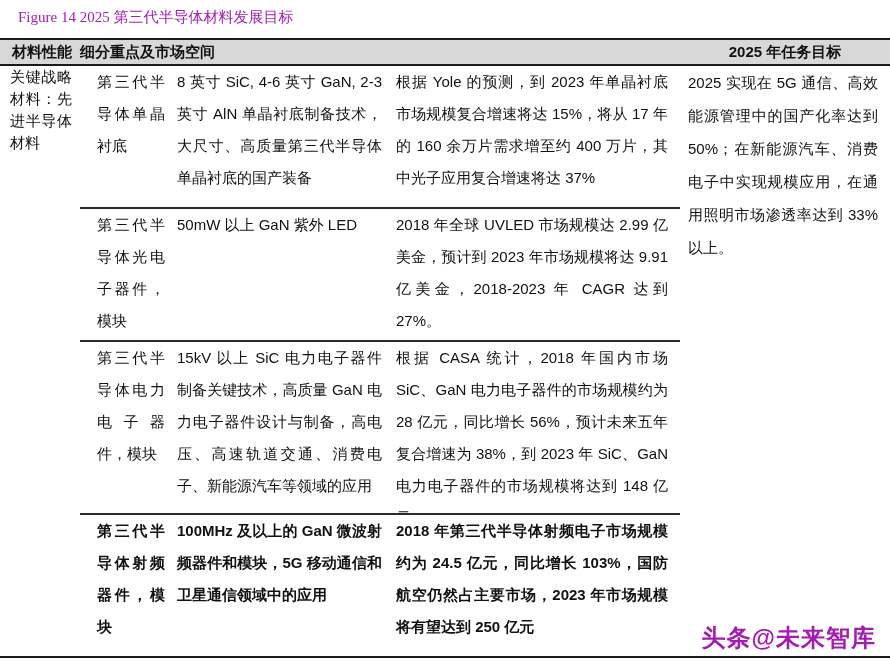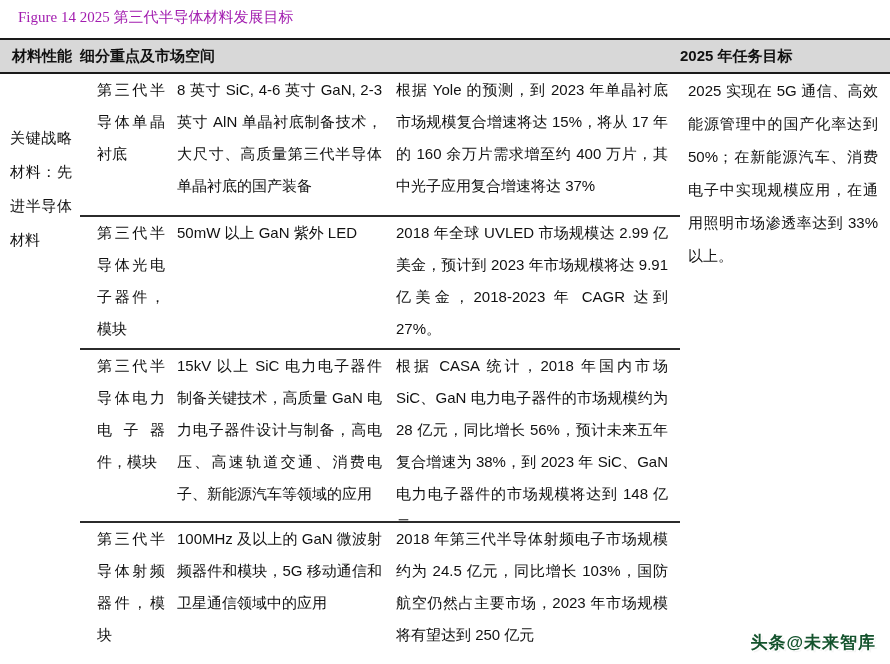--- a/index.html
+++ b/index.html
@@ -31,7 +31,7 @@
   .thead {
     display: grid;
     grid-template-columns: 80px 600px 210px;
-    height: 36px;
+    height: 28px;
     background: #d8d8d8;
     border-top: 2px solid #1a1a1a;
     border-bottom: 2px solid #1a1a1a;

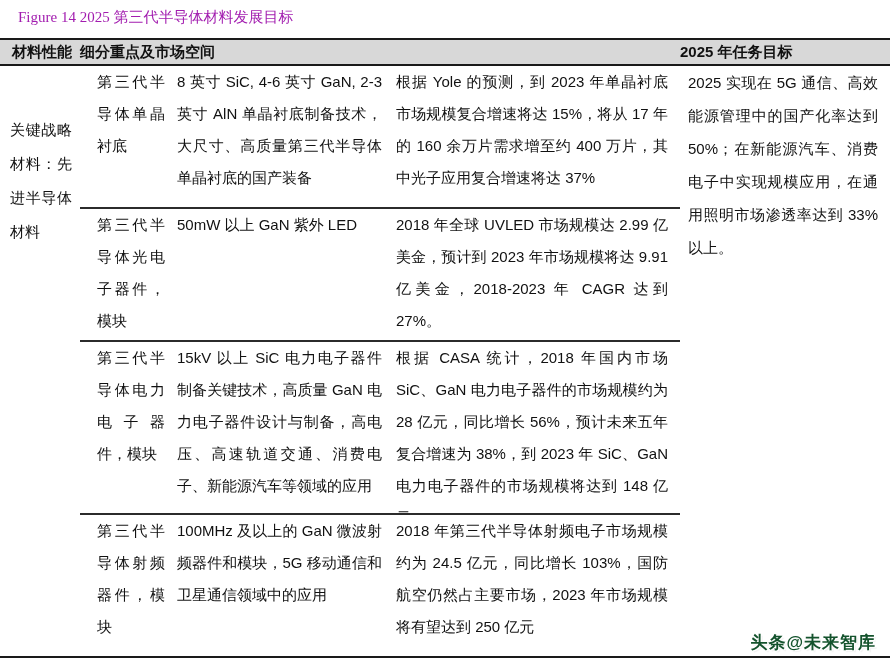--- a/index.html
+++ b/index.html
@@ -41,7 +41,7 @@
   }
   .th-material { padding-left: 12px; text-align: left; }
   .th-detail  { }
-  .th-target  { text-align: left; }
+  .th-target  { text-align: center; }
   .tbody {
     display: grid;
     grid-template-columns: 80px 95px 215px 290px 210px;

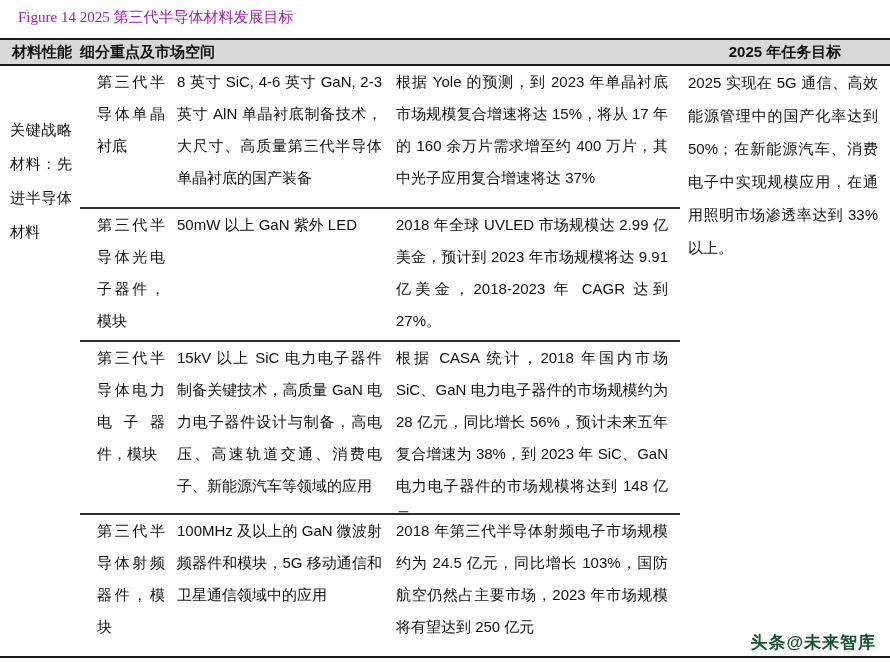--- a/index.html
+++ b/index.html
@@ -61,7 +61,7 @@
     line-height: 32px;
   }
   .cat-cell { grid-column: 1; grid-row: 1 / span 5; }
-  .cat-cell .txt { padding: 0 8px 0 10px; line-height: 34px; margin-top: 47px; }
+  .cat-cell .txt { padding: 0 8px 0 10px; line-height: 22px; }
   .target-cell { grid-column: 5; grid-row: 1 / span 5; }
   .target-cell .txt { padding: 0 12px 0 8px; line-height: 33px; }
   .sub-cell { grid-column: 2; }

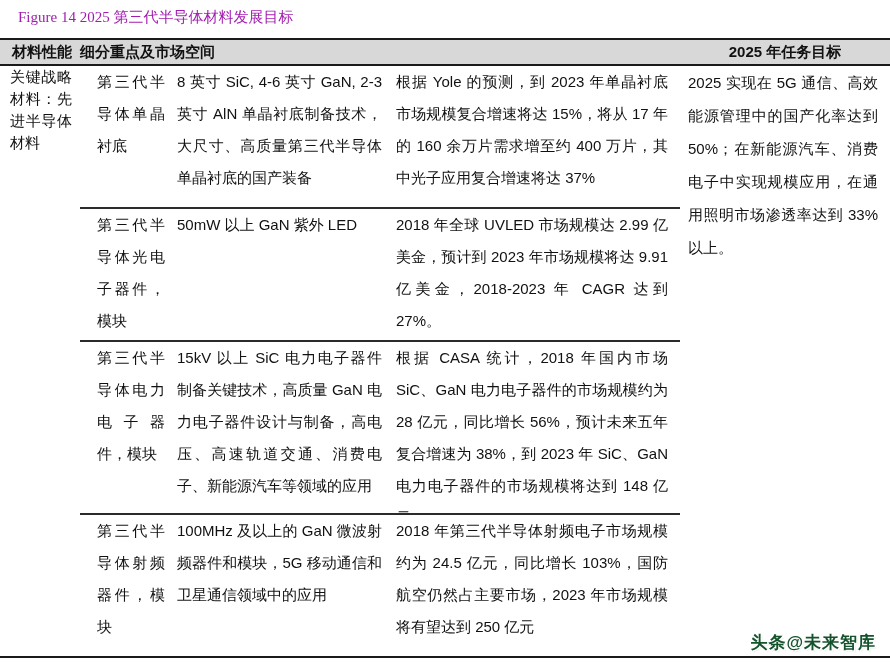--- a/index.html
+++ b/index.html
@@ -73,7 +73,7 @@
   .row1 { grid-row: 1; }
   .row2 { grid-row: 2; }
   .row3 { grid-row: 3; }
-  .row4 { grid-row: 4; }
+  .row4 { grid-row: 4; font-weight: bold; }
   .divided { border-bottom: 2px solid #2b2b2b; }
   .watermark {
     position: absolute;

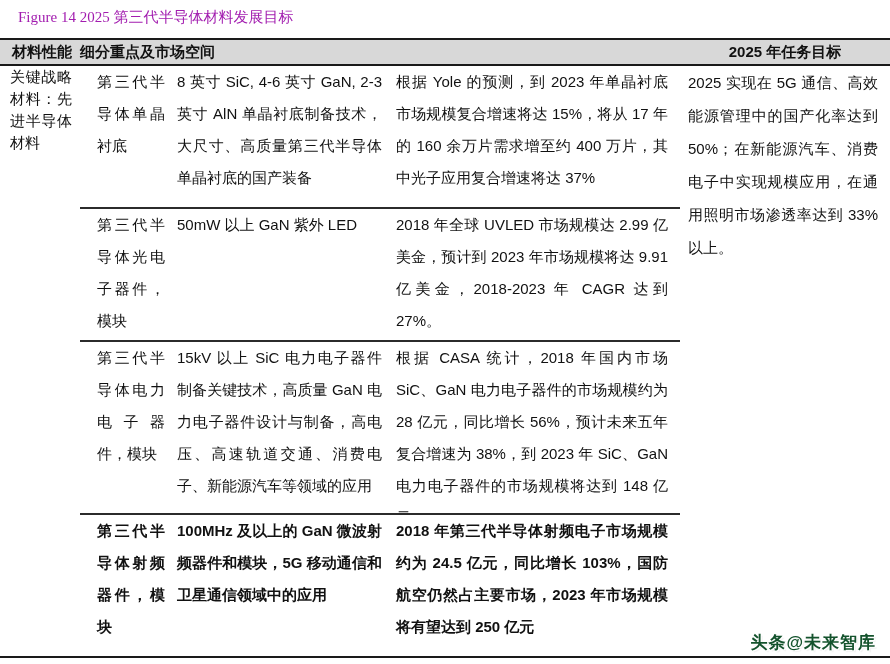--- a/index.html
+++ b/index.html
@@ -79,9 +79,9 @@
     position: absolute;
     right: 14px;
     bottom: 10px;
-    font-size: 17px;
+    font-size: 24px;
     font-weight: bold;
-    color: #14532d;
+    color: #a21caf;
     text-shadow: 1px 1px 0 #ffffff, 2px 2px 1px #f2f2f2;
     letter-spacing: 1px;
     white-space: nowrap;

